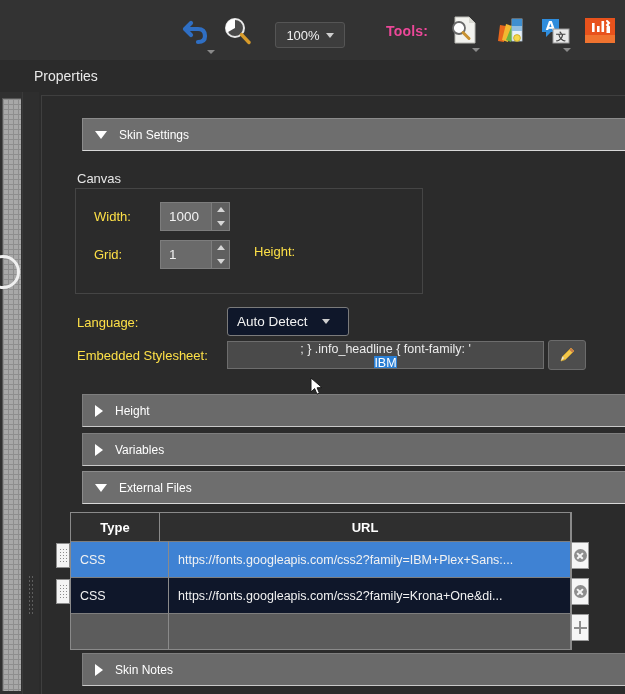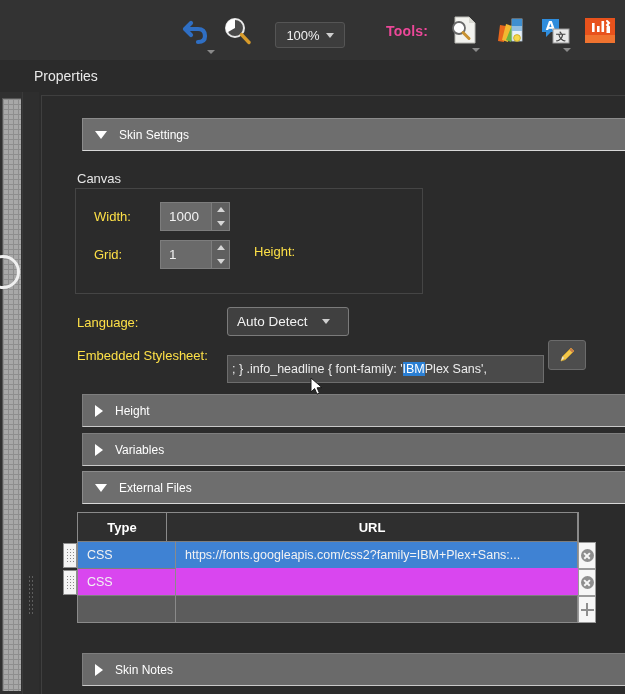--- a/index.html
+++ b/index.html
@@ -252,7 +252,7 @@
   .combo {
     position: absolute;
     height: 27px;
-    background: #404040;
+    background: #0f172a;
     border: 1px solid #7b7b7b;
     border-radius: 3px;
     display: flex;

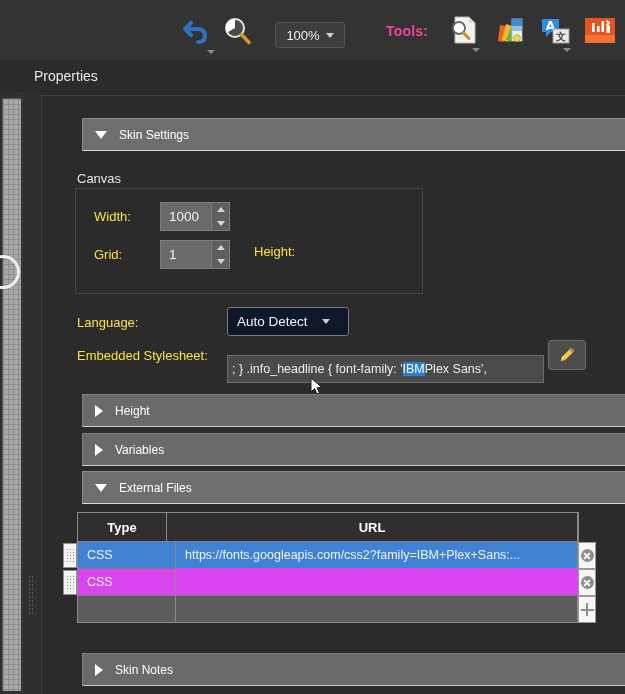--- a/index.html
+++ b/index.html
@@ -529,7 +529,7 @@
   </div>
 
   <div class="field-label" style="left:35px; top:252px;">Embedded Stylesheet:</div>
-  <div class="stylesheet-input" style="left:185px; top:259px; width:307px;">
+  <div class="stylesheet-input" style="left:185px; top:245px; width:307px;flex-direction:column;">
     <span>; }  .info_headline { font-family: '</span>
       <span class="sel-hl">IBM</span>
       <span> Plex Sans',</span>

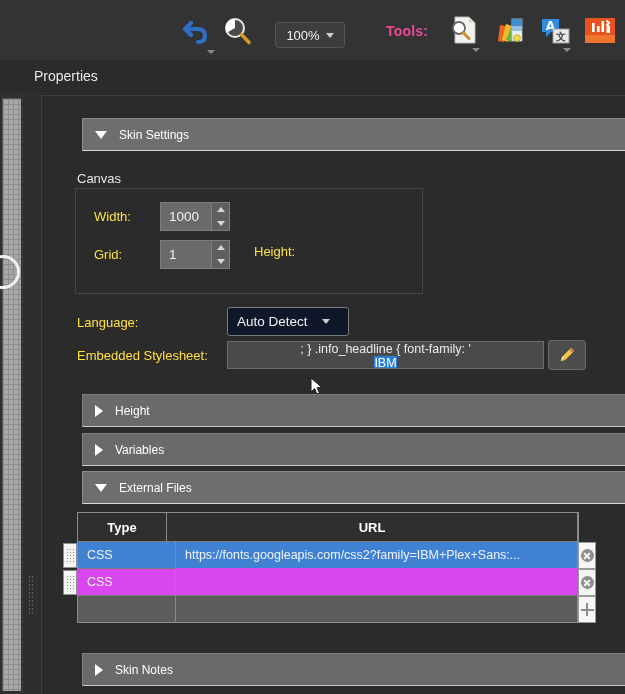--- a/index.html
+++ b/index.html
@@ -296,10 +296,10 @@
   
   .table-wrap {
     position: absolute;
-    left: 35px;
+    left: 28px;
     width: 500px;
     border: 1px solid #8a8a8a;
-    background: #d946ef;
+    background: #0f172a;
   }
   .tbl-row {
     display: flex;

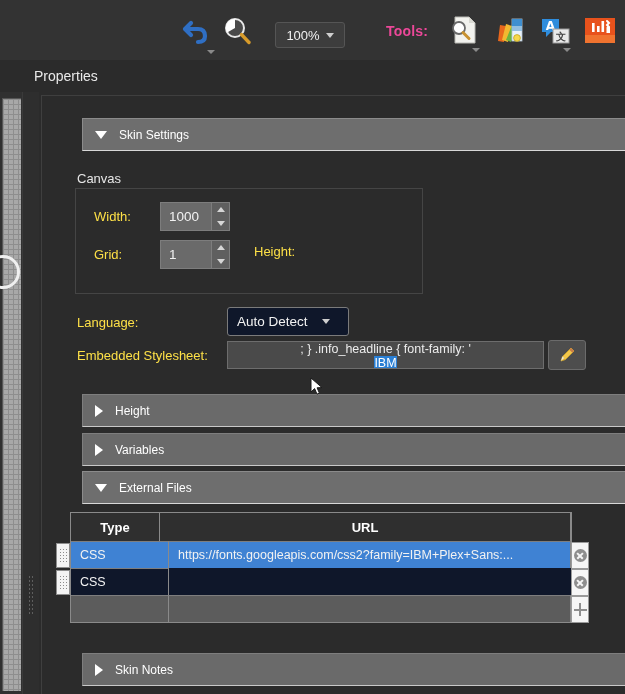--- a/index.html
+++ b/index.html
@@ -303,7 +303,7 @@
   }
   .tbl-row {
     display: flex;
-    height: 27px;
+    height: 36px;
     align-items: stretch;
   }
   .tbl-head {

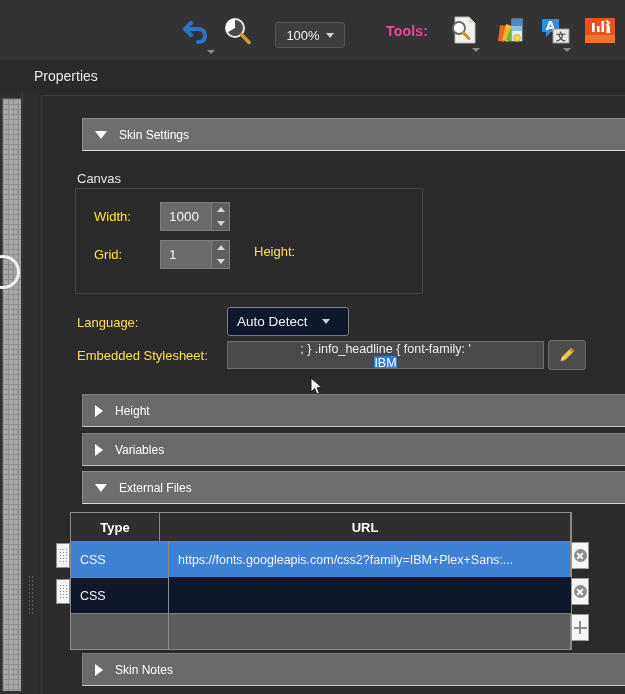--- a/index.html
+++ b/index.html
@@ -580,6 +580,7 @@
         <span class="grip-dots"></span>
       </div>
       <div class="td type">CSS</div>
+      <div class="td url">https://fonts.googleapis.com/css2?family=Krona+One&amp;di...</div>
       <div class="row-btn" style="top:1px;">
         <span class="x-circle"></span>
       </div>

